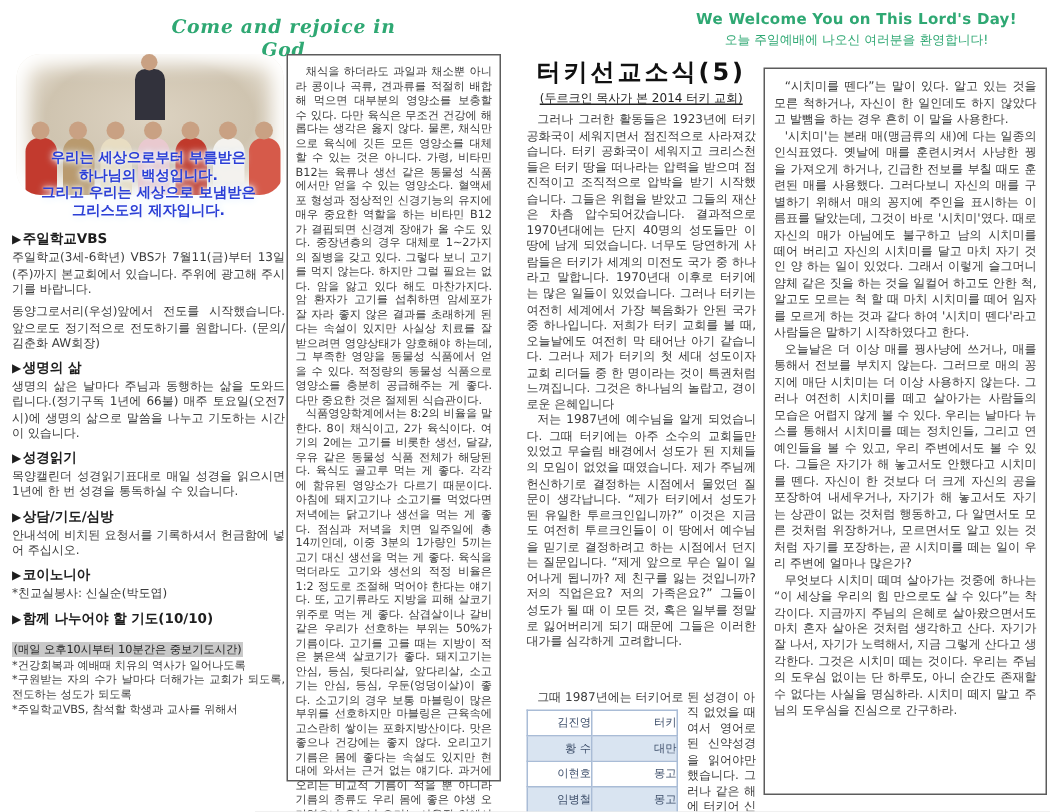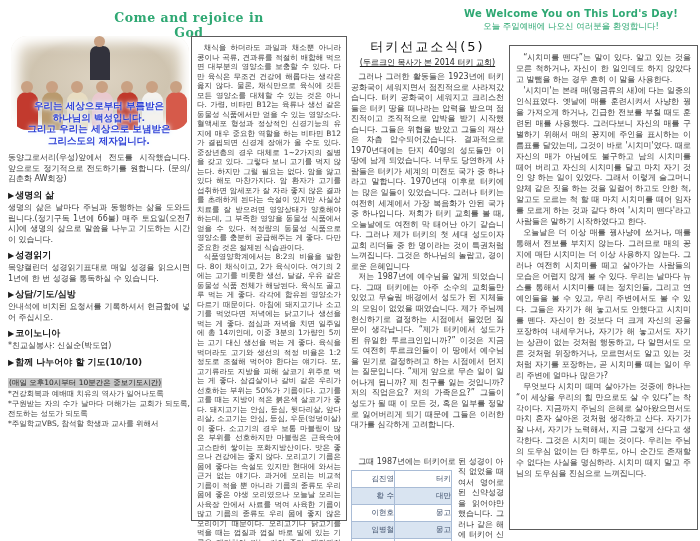--- a/index.html
+++ b/index.html
@@ -11,7 +11,7 @@
   
   .motto{
     position:absolute;left:104px;top:10px;width:170px;text-align:center;
-    font-family:"DejaVu Serif","Liberation Serif",serif;font-weight:bold;
+    font-family:"DejaVu Serif","Liberation Serif",serif;font-style:italic;font-weight:bold;
     font-size:12.5px;color:#2fa873;letter-spacing:.5px;
   }
   .welcome{position:absolute;right:4px;top:8px;width:250px;text-align:center;color:#2fa873;}

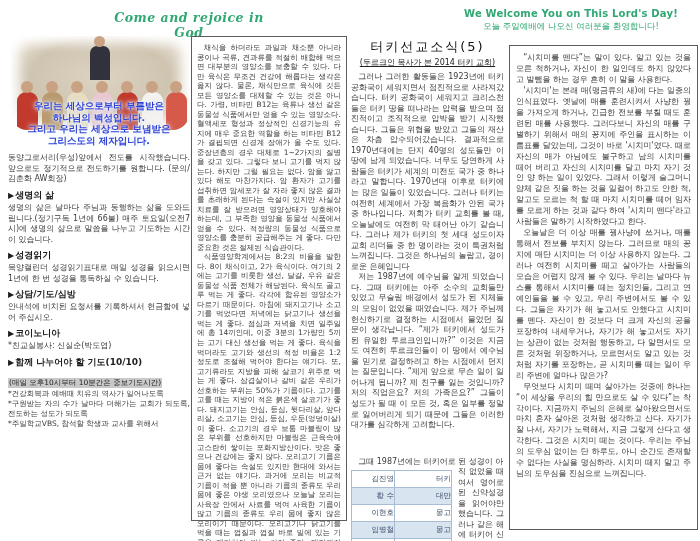--- a/index.html
+++ b/index.html
@@ -42,7 +42,7 @@
   .prayer-item{font-size:7.5px;line-height:1.32;text-align:justify;}
   
   .box{position:absolute;border:1px solid #5c5c5c;background:#fff;box-sizing:border-box;}
-  .box-health{left:191px;top:36px;width:156px;height:485px;padding:6px 5px;}
+  .box-health{left:191px;top:36px;width:143px;height:485px;padding:6px 5px;}
   .box-health p{margin:0;font-size:7.5px;line-height:1.27;text-align:justify;text-indent:.9em;}
   .box-idiom{left:509px;top:45px;width:189px;height:485px;padding:7px 6px;}
   .box-idiom p{margin:0;font-size:8px;line-height:1.37;text-align:justify;text-indent:.9em;}

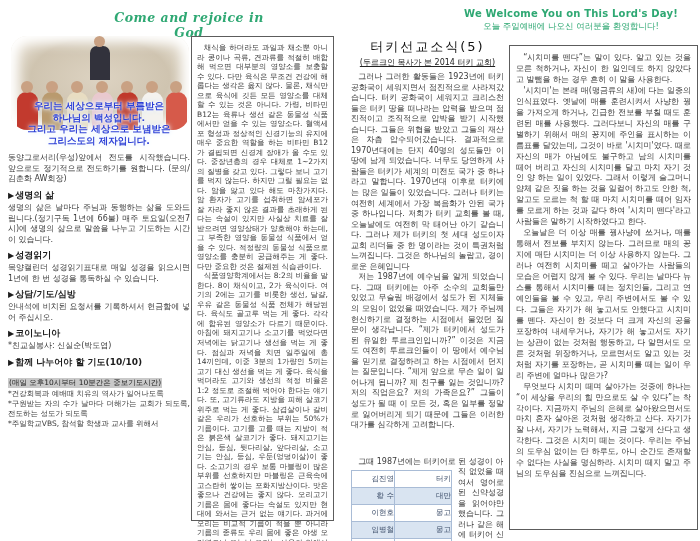--- a/index.html
+++ b/index.html
@@ -48,7 +48,7 @@
   .box-idiom p{margin:0;font-size:8px;line-height:1.37;text-align:justify;text-indent:.9em;}
   
   .col-mission{position:absolute;left:351px;top:38px;width:153px;}
-  .m-title{text-align:center;font-size:13px;font-weight:normal;color:#111;letter-spacing:2px;}
+  .m-title{text-align:center;font-size:16px;font-weight:bold;color:#111;letter-spacing:2px;}
   .m-subtitle{text-align:center;font-size:8px;margin-top:1px;margin-bottom:4px;color:#222;text-decoration:underline;}
   .col-mission p{margin:0;font-size:8px;line-height:1.32;text-align:justify;text-indent:.9em;}
   .closing{font-size:8px;line-height:1.32;text-align:justify;}

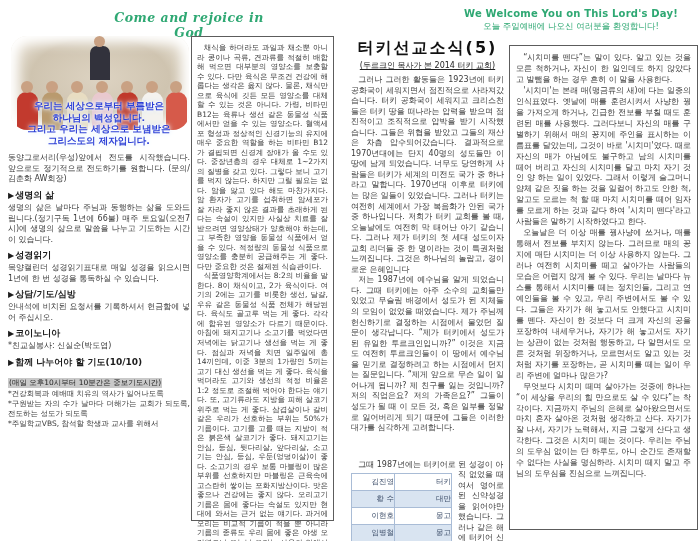--- a/index.html
+++ b/index.html
@@ -95,6 +95,10 @@
 
     <div class="sections">
       <div class="section">
+        <div class="sec-title"><span class="bullet">▶</span><span>주일학교VBS</span></div>
+        <div class="sec-body">주일학교(3세-6학년) VBS가 7월11(금)부터 13일(주)까지 본교회에서 있습니다. 주위에 광고해 주시기를 바랍니다.</div>
+      </div>
+      <div class="section">
         <div class="sec-body">동양그로서리(우성)앞에서 전도를 시작했습니다. 앞으로도 정기적으로 전도하기를 원합니다. (문의/김춘화 AW회장)</div>
       </div>
       <div class="section">

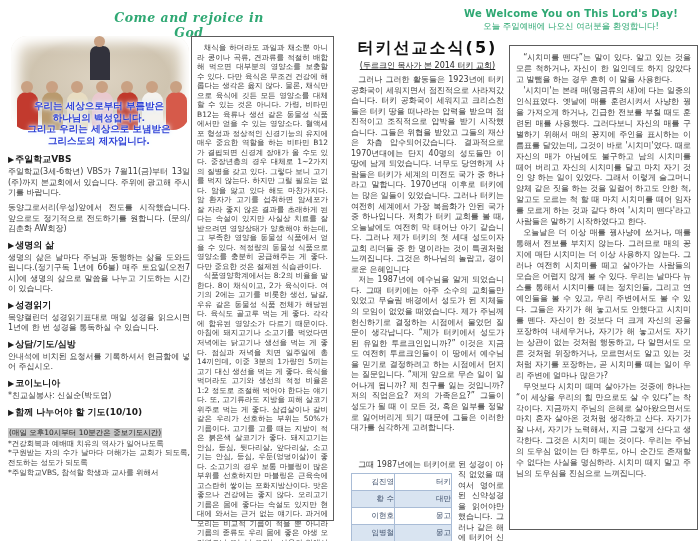--- a/index.html
+++ b/index.html
@@ -171,7 +171,7 @@
     <p>“시치미를 뗀다”는 말이 있다. 알고 있는 것을 모른 척하거나, 자신이 한 일인데도 하지 않았다고 발뺌을 하는 경우 흔히 이 말을 사용한다.</p>
     <p>'시치미'는 본래 매(맹금류의 새)에 다는 일종의 인식표였다. 옛날에 매를 훈련시켜서 사냥한 꿩을 가져오게 하거나, 긴급한 전보를 부칠 때도 훈련된 매를 사용했다. 그러다보니 자신의 매를 구별하기 위해서 매의 꽁지에 주인을 표시하는 이름표를 달았는데, 그것이 바로 '시치미'였다. 때로 자신의 매가 아님에도 불구하고 남의 시치미를 떼어 버리고 자신의 시치미를 달고 마치 자기 것인 양 하는 일이 있었다. 그래서 이렇게 슬그머니 얌체 같은 짓을 하는 것을 일컬어 하고도 안한 척, 알고도 모르는 척 할 때 마치 시치미를 떼어 임자를 모르게 하는 것과 같다 하여 '시치미 뗀다'라고 사람들은 말하기 시작하였다고 한다.</p>
     <p>오늘날은 더 이상 매를 꿩사냥에 쓰거나, 매를 통해서 전보를 부치지 않는다. 그러므로 매의 꽁지에 매단 시치미는 더 이상 사용하지 않는다. 그러나 여전히 시치미를 떼고 살아가는 사람들의 모습은 어렵지 않게 볼 수 있다. 우리는 날마다 뉴스를 통해서 시치미를 떼는 정치인들, 그리고 연예인들을 볼 수 있고, 우리 주변에서도 볼 수 있다. 그들은 자기가 해 놓고서도 안했다고 시치미를 뗀다. 자신이 한 것보다 더 크게 자신의 공을 포장하여 내세우거나, 자기가 해 놓고서도 자기는 상관이 없는 것처럼 행동하고, 다 알면서도 모른 것처럼 위장하거나, 모르면서도 알고 있는 것처럼 자기를 포장하는, 곧 시치미를 떼는 일이 우리 주변에 얼마나 많은가?</p>
-    <p>무엇보다 시치미 떼며 살아가는 것중에 하나는 “이 세상을 우리의 힘 만으로도 살 수 있다”는 착각이다. 지금까지 주님의 은혜로 살아왔으면서도 마치 혼자 살아온 것처럼 생각하고 산다. 자기가 잘 나서, 자기가 노력해서, 지금 그렇게 산다고 생각한다. 그것은 시치미 떼는 것이다. 우리는 주님의 도우심 없이는 단 하루도, 아니 순간도 존재할 수 없다는 사실을 명심하라. 시치미 떼지 말고 주님의 도우심을 진심으로 느껴집니다.</p>
+    <p>무엇보다 시치미 떼며 살아가는 것중에 하나는 “이 세상을 우리의 힘 만으로도 살 수 있다”는 착각이다. 지금까지 주님의 은혜로 살아왔으면서도 마치 혼자 살아온 것처럼 생각하고 산다. 자기가 잘 나서, 자기가 노력해서, 지금 그렇게 산다고 생각한다. 그것은 시치미 떼는 것이다. 우리는 주님의 도우심 없이는 단 하루도, 아니 순간도 존재할 수 없다는 사실을 명심하라. 시치미 떼지 말고 주님의 도우심을 진심으로 간구하라.</p>
   </div>
 
 </div>

